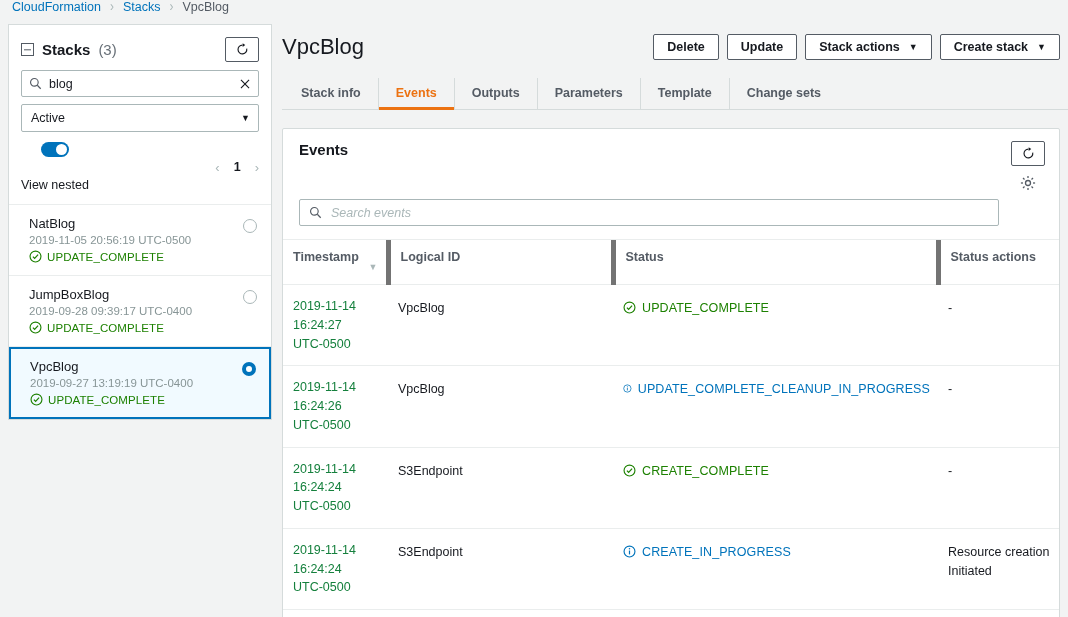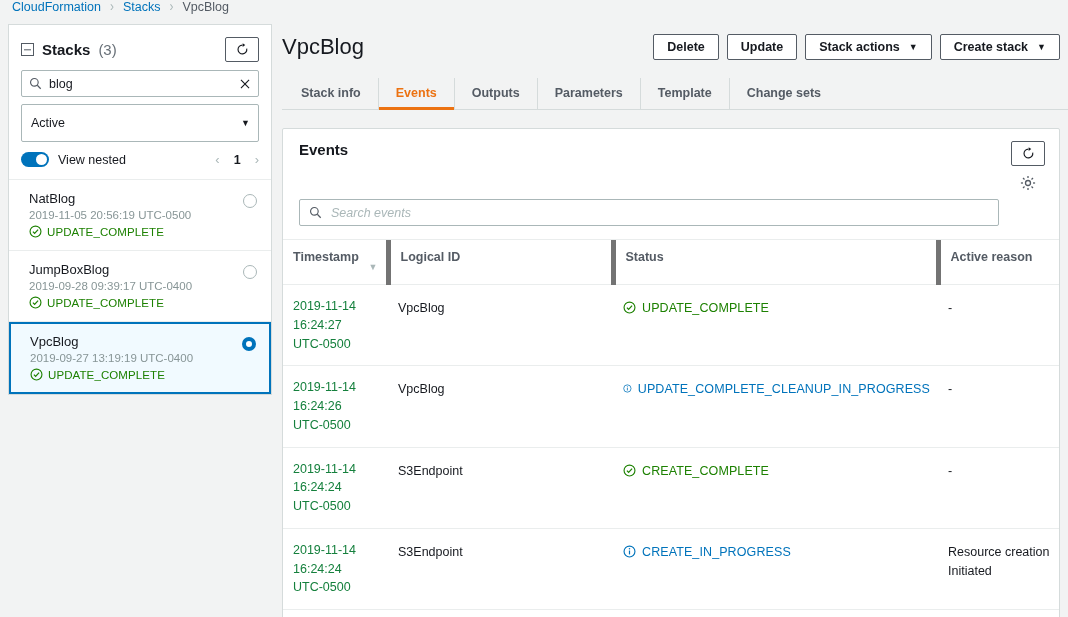--- a/index.html
+++ b/index.html
@@ -84,7 +84,7 @@
 
   .select-box {
     display: flex; align-items: center; justify-content: space-between;
-    height: 38px;
+    height: 28px;
     border: 1px solid #aab7b8; border-radius: 2px;
     background: #fff; padding: 0 8px 0 9px;
     cursor: pointer;

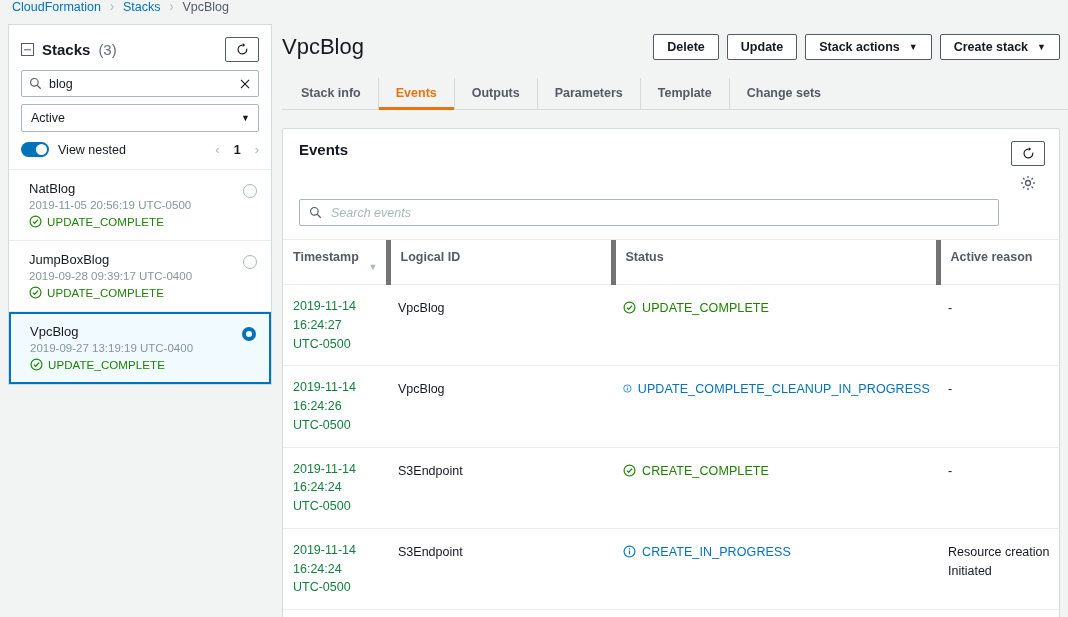--- a/index.html
+++ b/index.html
@@ -96,7 +96,7 @@
     display: flex; align-items: center; justify-content: space-between;
     padding: 3px 12px 12px 12px;
   }
-  .toggle-wrap { display: flex; align-items: center; gap: 9px; cursor: pointer; }
+  .toggle-wrap { display: flex; align-items: center; gap: 21px; cursor: pointer; flex-direction: column; }
   .toggle {
     width: 28px; height: 15px; border-radius: 8px;
     background: #0073bb; position: relative; flex: 0 0 auto;

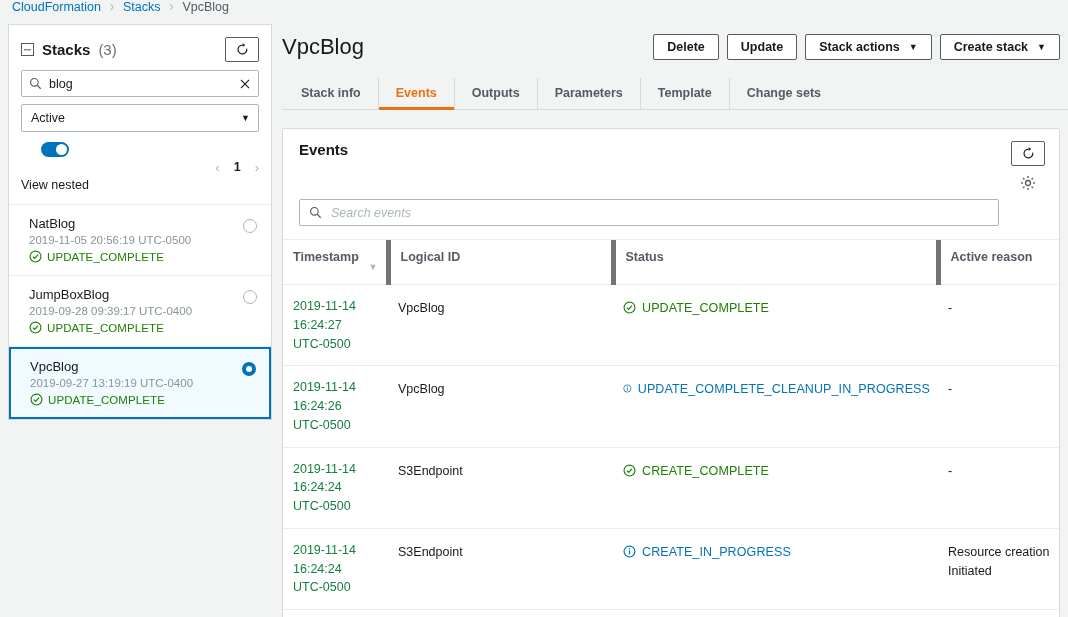--- a/index.html
+++ b/index.html
@@ -444,7 +444,7 @@
             </th>
             <th class="col-lid">Logical ID</th>
             <th class="col-status">Status</th>
-            <th class="col-reason">Active reason</th>
+            <th class="col-reason">Status actions</th>
           </tr>
         </thead>
         <tbody>

